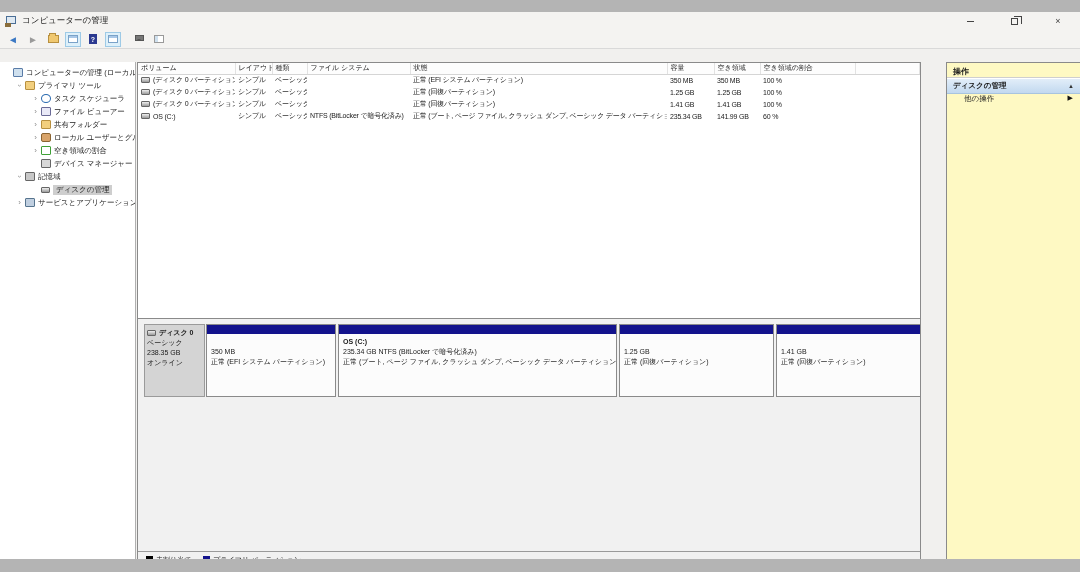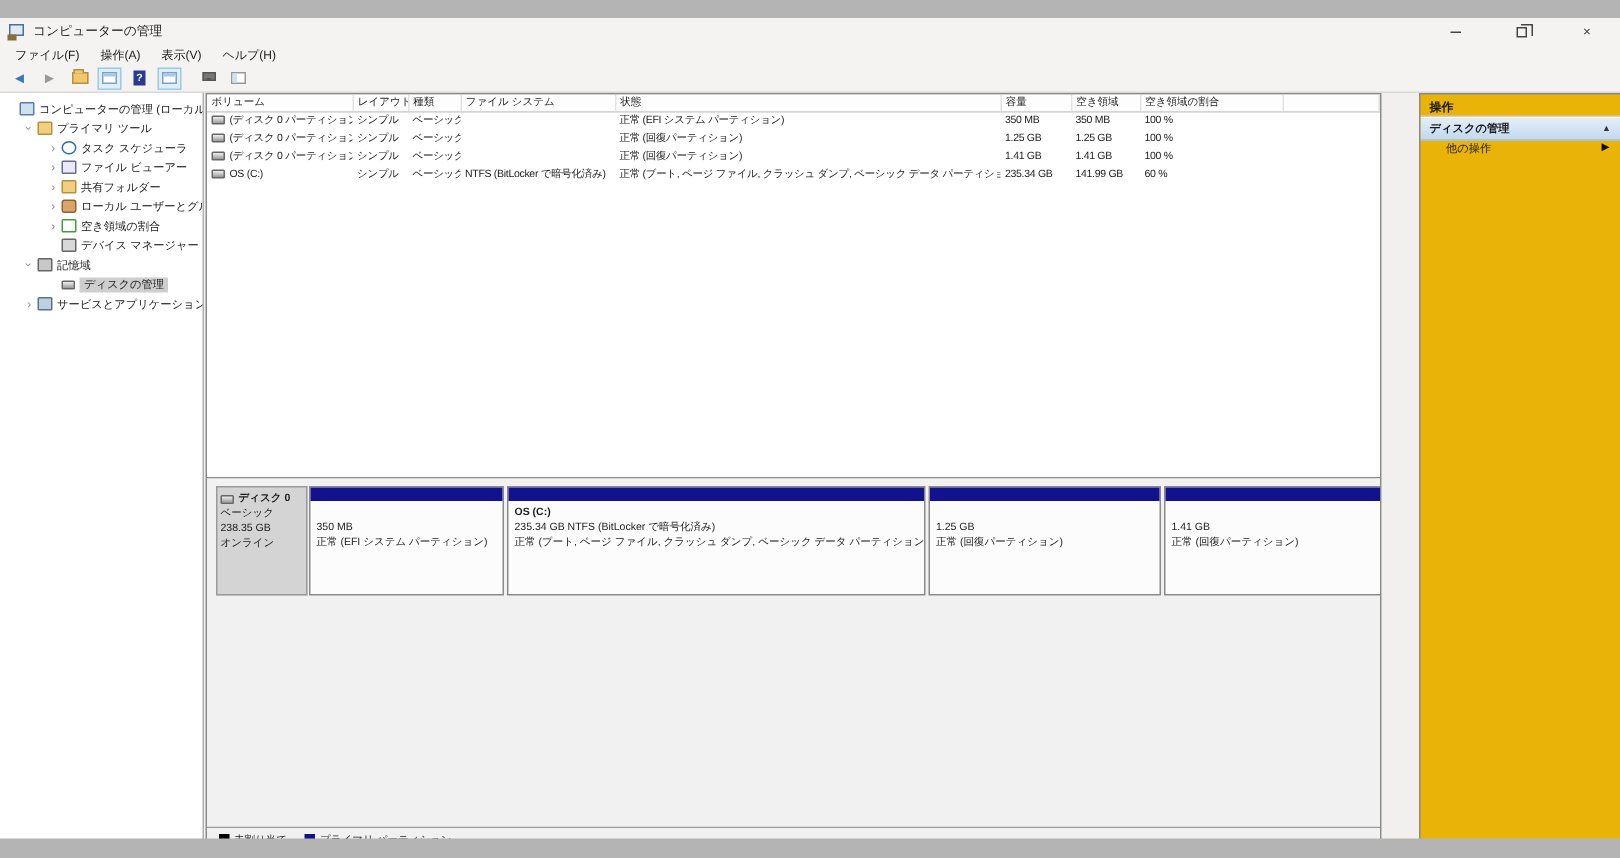--- a/index.html
+++ b/index.html
@@ -134,12 +134,6 @@
     </div>
   </div>
 
-  <div class="menubar">
-    <span class="menu-item">ファイル(F)</span>
-    <span class="menu-item">操作(A)</span>
-    <span class="menu-item">表示(V)</span>
-    <span class="menu-item">ヘルプ(H)</span>
-  </div>
 
   <div class="toolbar">
     <div class="tbtn">

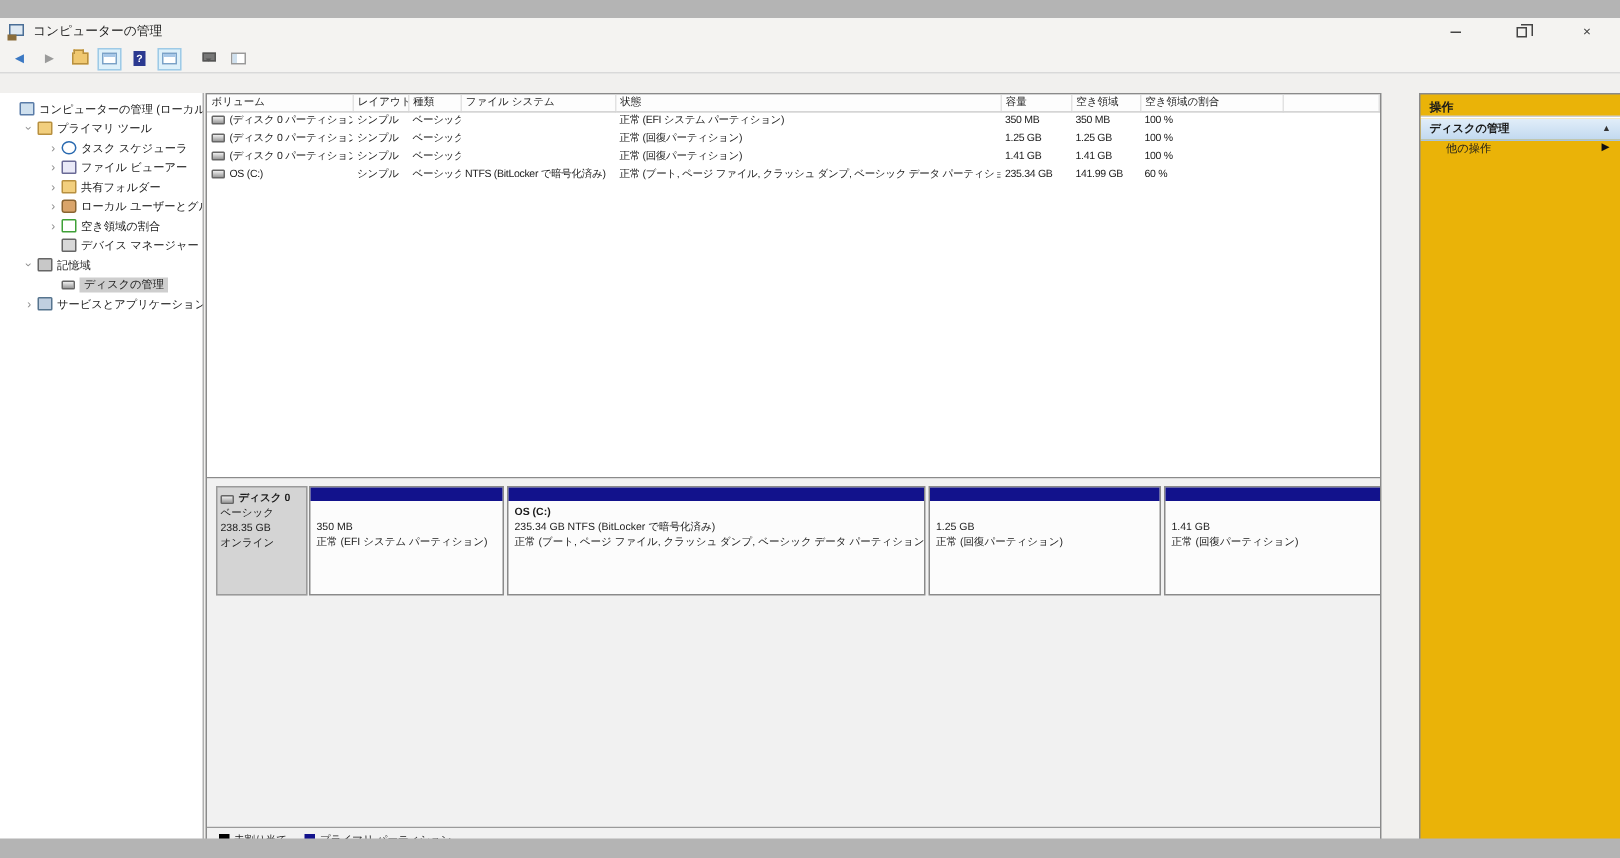--- a/index.html
+++ b/index.html
@@ -48,7 +48,7 @@
   .content { position:absolute; top:50px; left:0; right:0; bottom:1px; display:flex; }
   .tree-panel { width:136px; background:#fff; border-right:1px solid #b0b0b0; padding-top:4px; overflow:hidden; }
   .center-panel { flex:1; display:flex; flex-direction:column; border:1px solid #8a8a8a; background:#fff; margin:0 1px; overflow:hidden; }
-  .actions-panel { width:134px; background:#eab308; border:1px solid #8a8a8a; border-right:none; overflow:hidden;margin-left:24px; }
+  .actions-panel { width:134px; background:#fef9c3; border:1px solid #8a8a8a; border-right:none; overflow:hidden;margin-left:24px; }
 
   
   .tree-row { height:13px; display:flex; align-items:center; font-size:7.5px; white-space:nowrap; }

